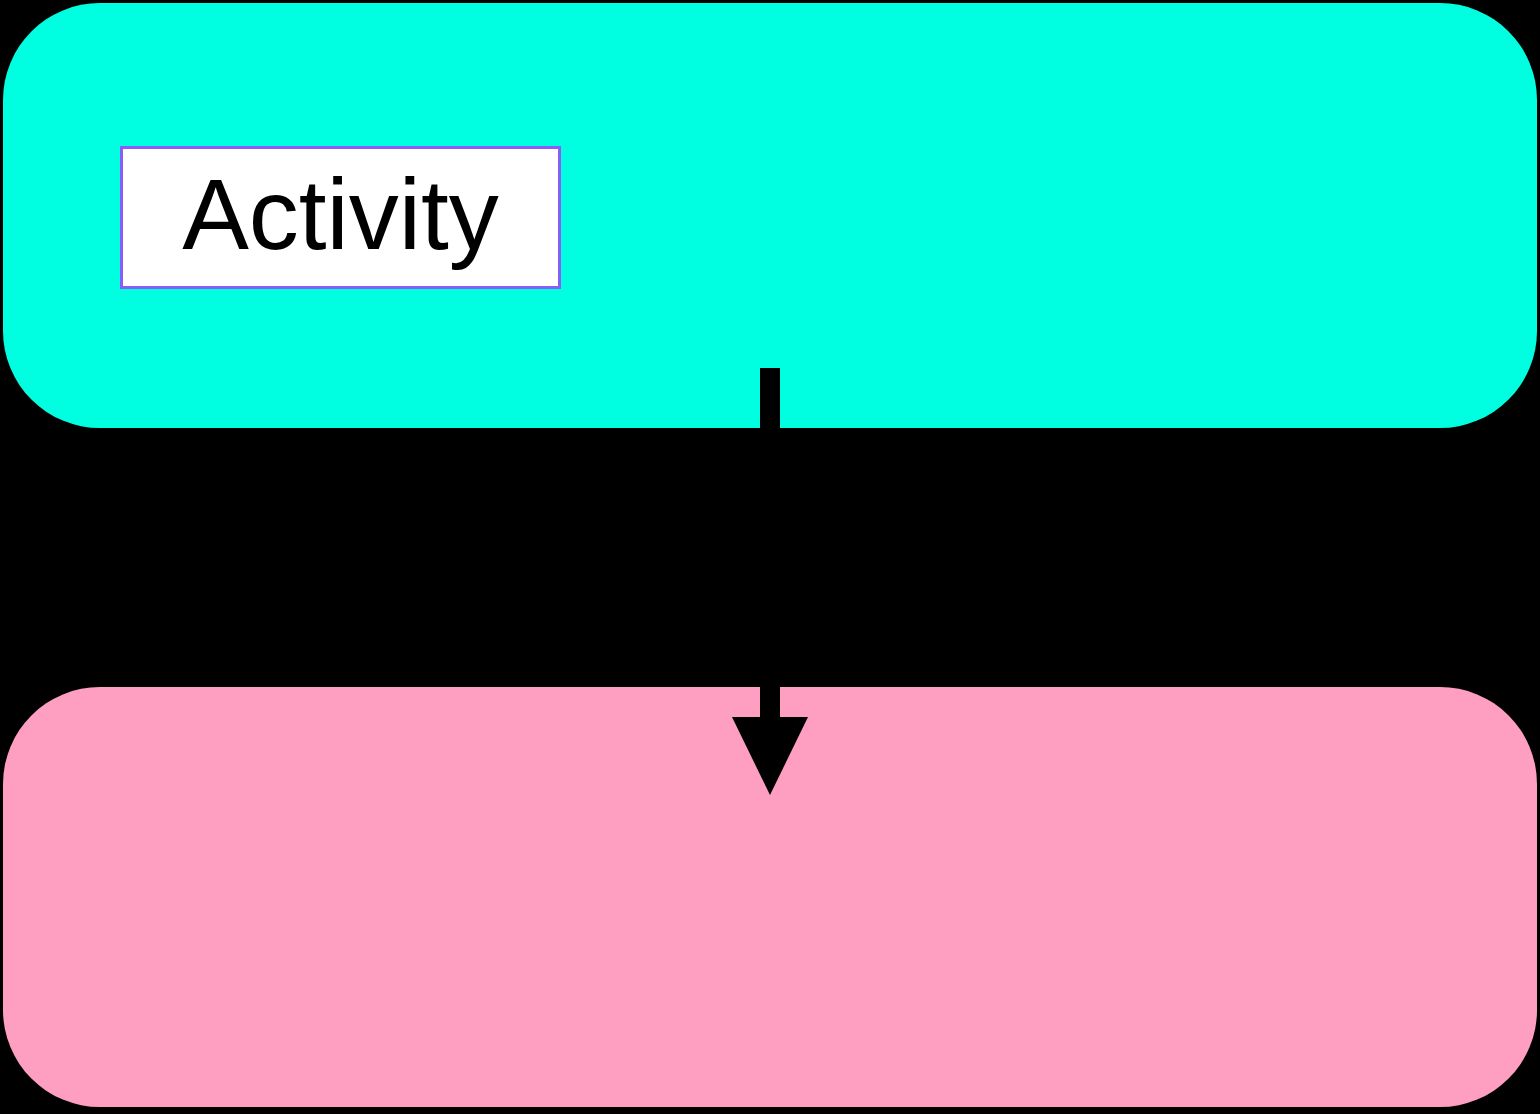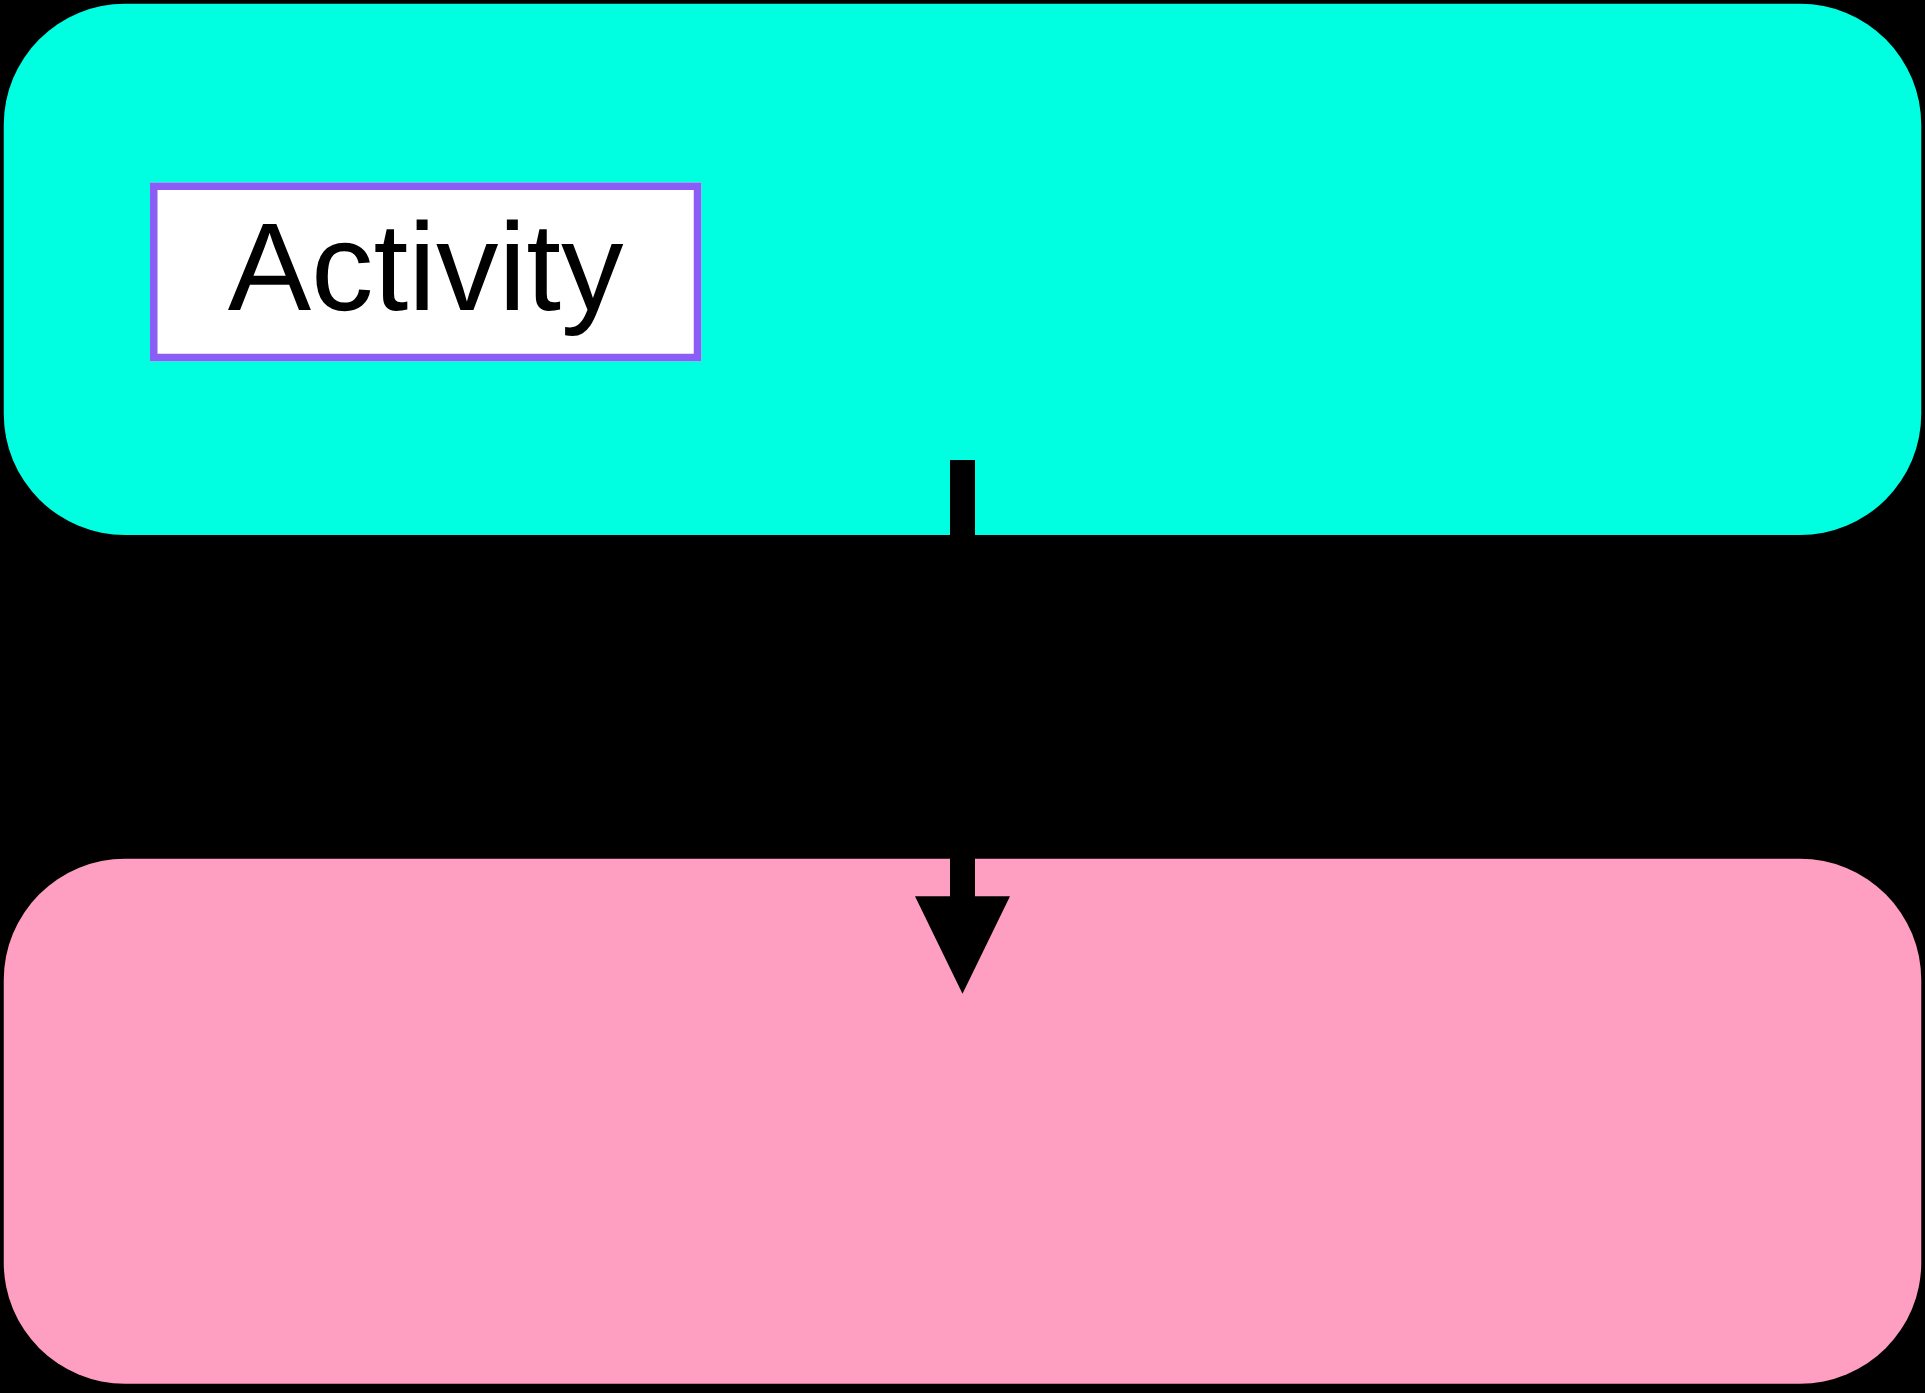--- a/index.html
+++ b/index.html
@@ -34,7 +34,7 @@
   .label-box {
     position: absolute;
     background: #ffffff;
-    border: 6px solid #8b5cf6;
+    border: 3px solid #8b5cf6;
     box-sizing: border-box;
     display: flex;
     align-items: center;

